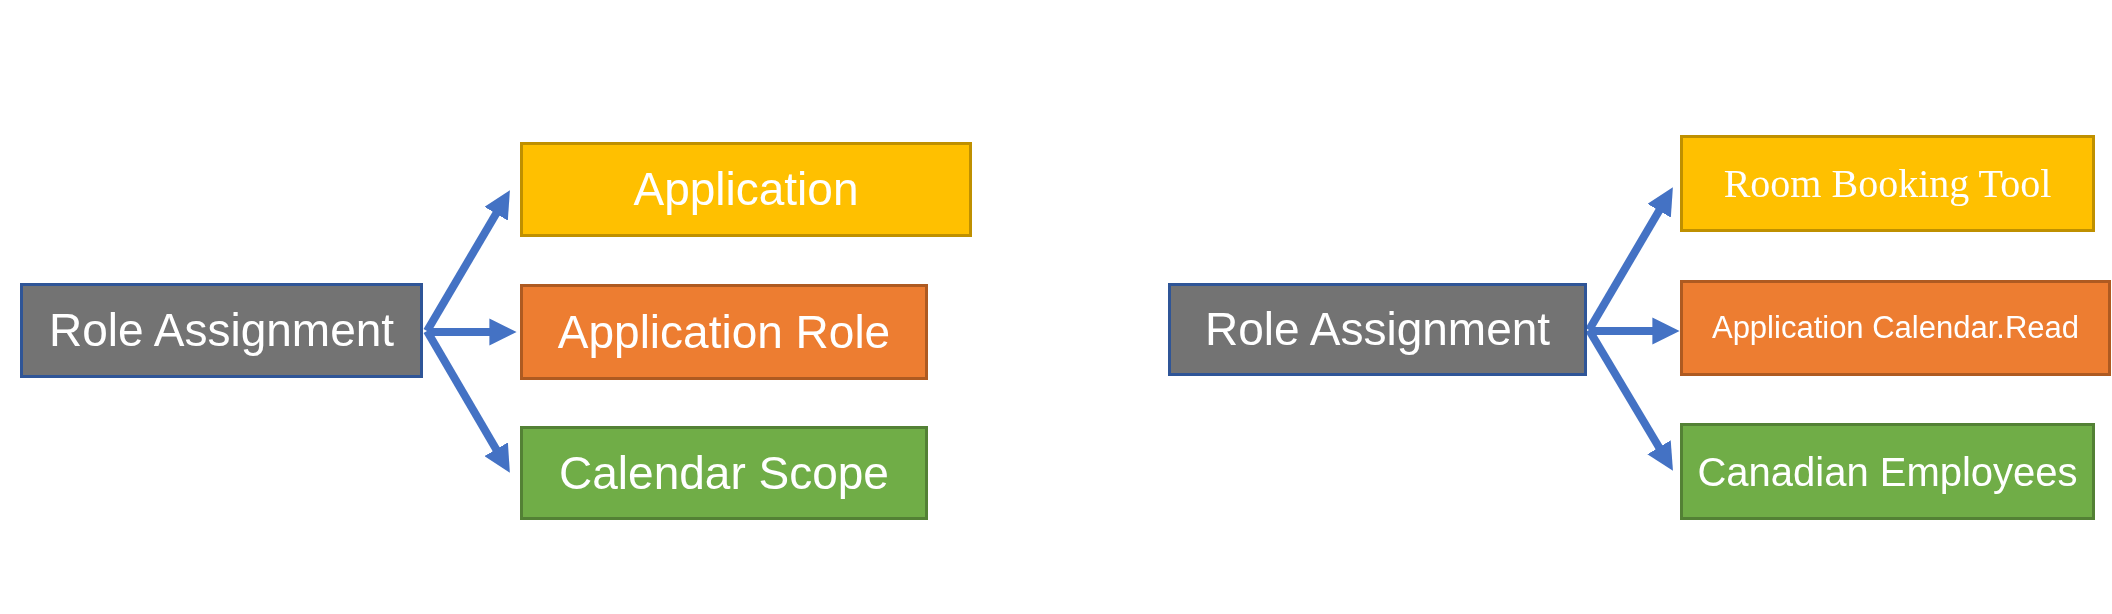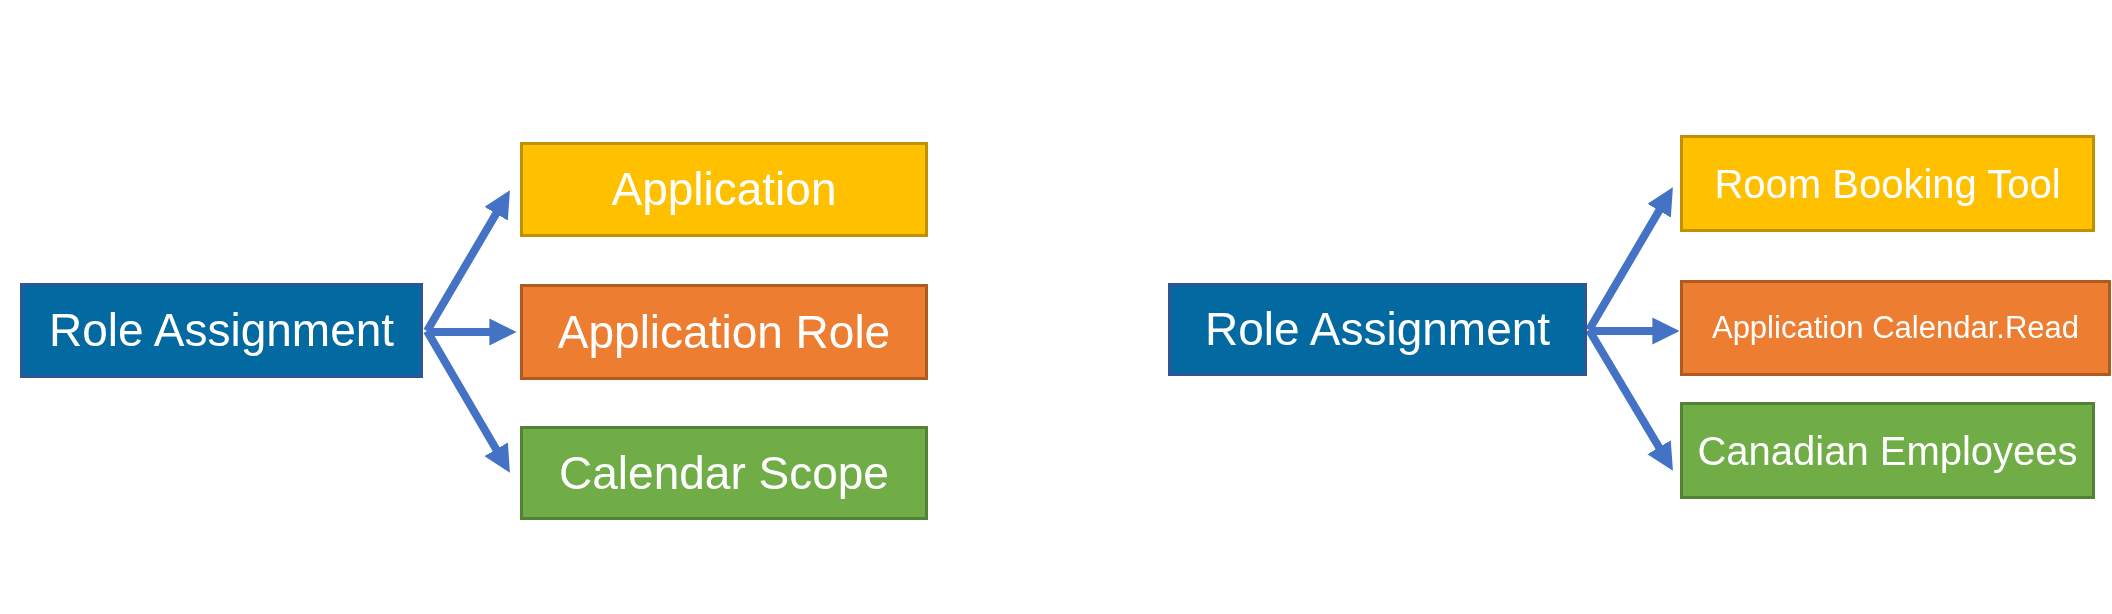--- a/index.html
+++ b/index.html
@@ -41,7 +41,7 @@
 
   
   #d1-root { left: 20px;   top: 283px; width: 403px; height: 95px; font-size: 46px; }
-  #d1-c0   { left: 520px;  top: 142px; width: 408px; height: 95px; font-size: 46px; }
+  #d1-c0   { left: 520px;  top: 142px; width: 452px; height: 95px; font-size: 46px; }
   #d1-c1   { left: 520px;  top: 284px; width: 408px; height: 96px; font-size: 46px; }
   #d1-c2   { left: 520px;  top: 426px; width: 408px; height: 94px; font-size: 46px; }
 

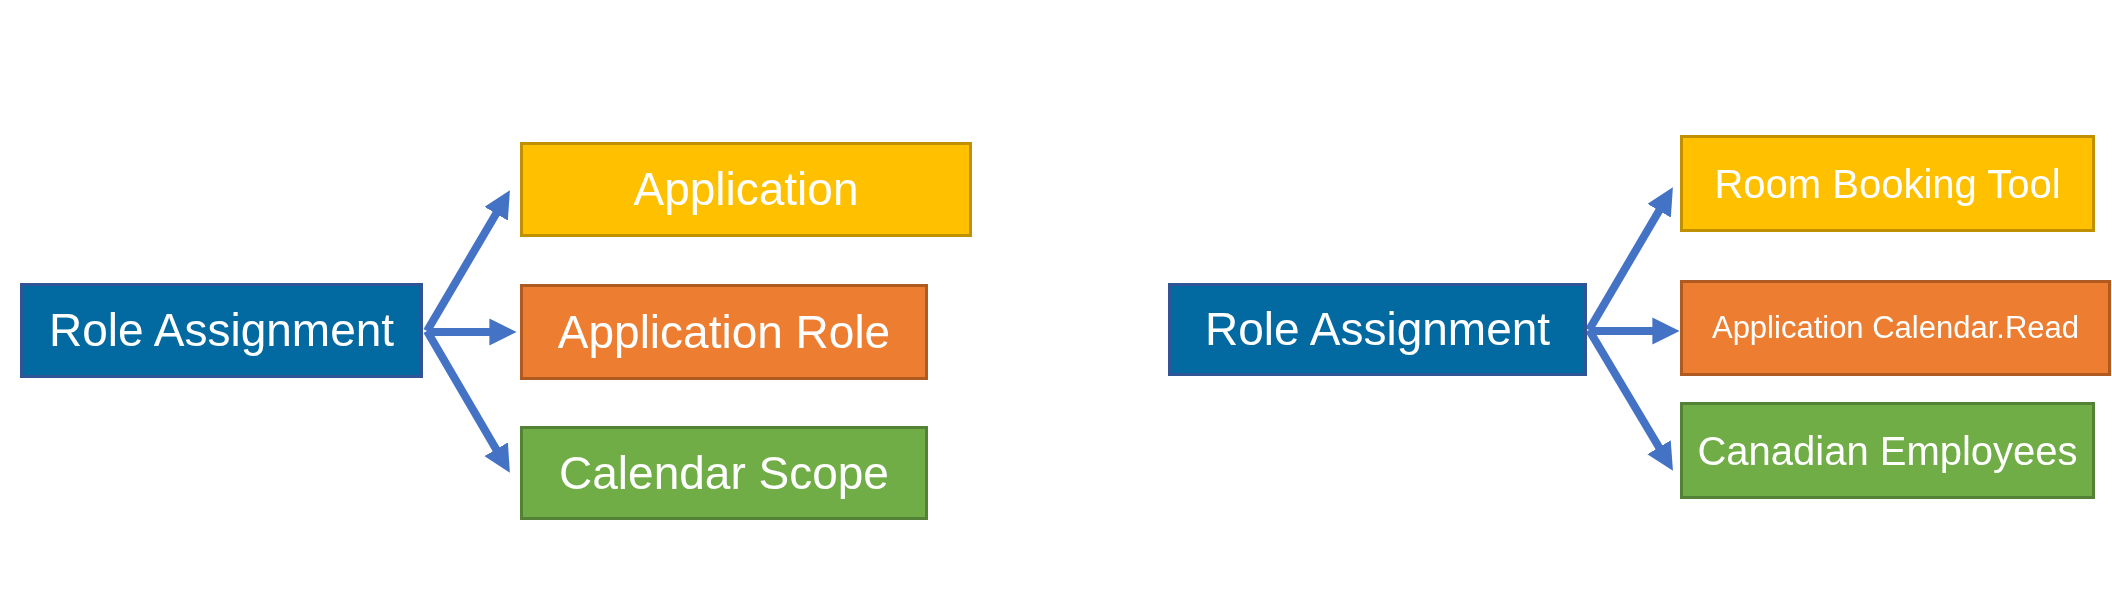--- a/index.html
+++ b/index.html
@@ -47,7 +47,7 @@
 
   
   #d2-root { left: 1168px; top: 283px; width: 419px; height: 93px; font-size: 46px; }
-  #d2-c0   { left: 1680px; top: 135px; width: 415px; height: 97px; font-size: 40px; }
+  #d2-c0   { left: 1680px; top: 135px; width: 415px; height: 97px; font-size: 40px; font-family: Liberation Serif, serif; }
   #d2-c1   { left: 1680px; top: 280px; width: 431px; height: 96px; font-size: 31px; }
   #d2-c2   { left: 1680px; top: 402px; width: 415px; height: 97px; font-size: 40px; }
 </style>

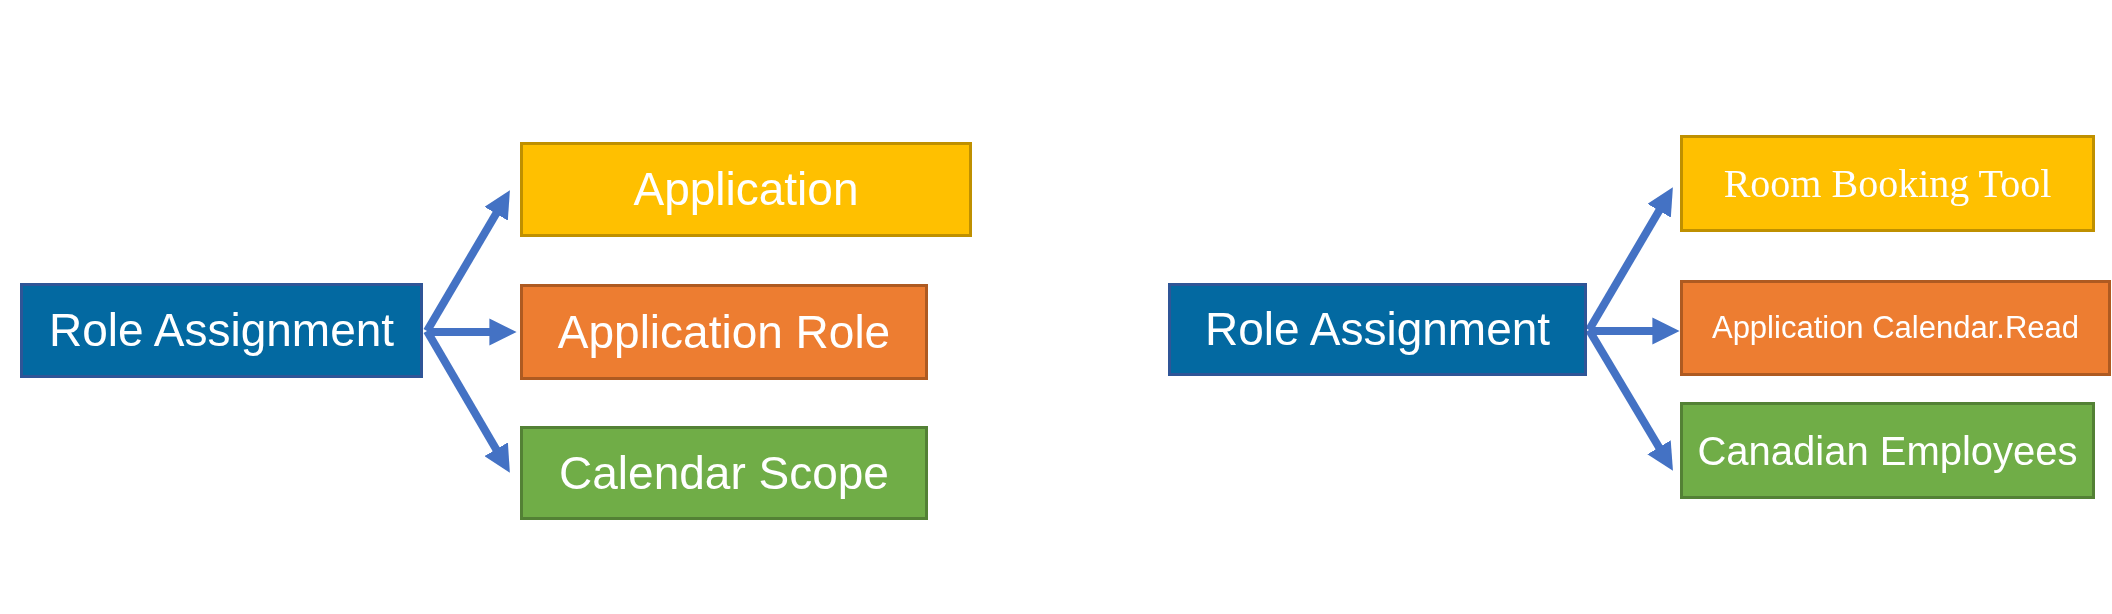--- a/index.html
+++ b/index.html
@@ -34,7 +34,7 @@
     line-height: 1.1;
     white-space: nowrap;
   }
-  .node-blue   { background: #0369a1; border: 3px solid #2F5597; }
+  .node-blue   { background: #737373; border: 3px solid #2F5597; }
   .node-yellow { background: #FFC000; border: 3px solid #BF9000; }
   .node-orange { background: #ED7D31; border: 3px solid #AE5A21; }
   .node-green  { background: #70AD47; border: 3px solid #538135; }

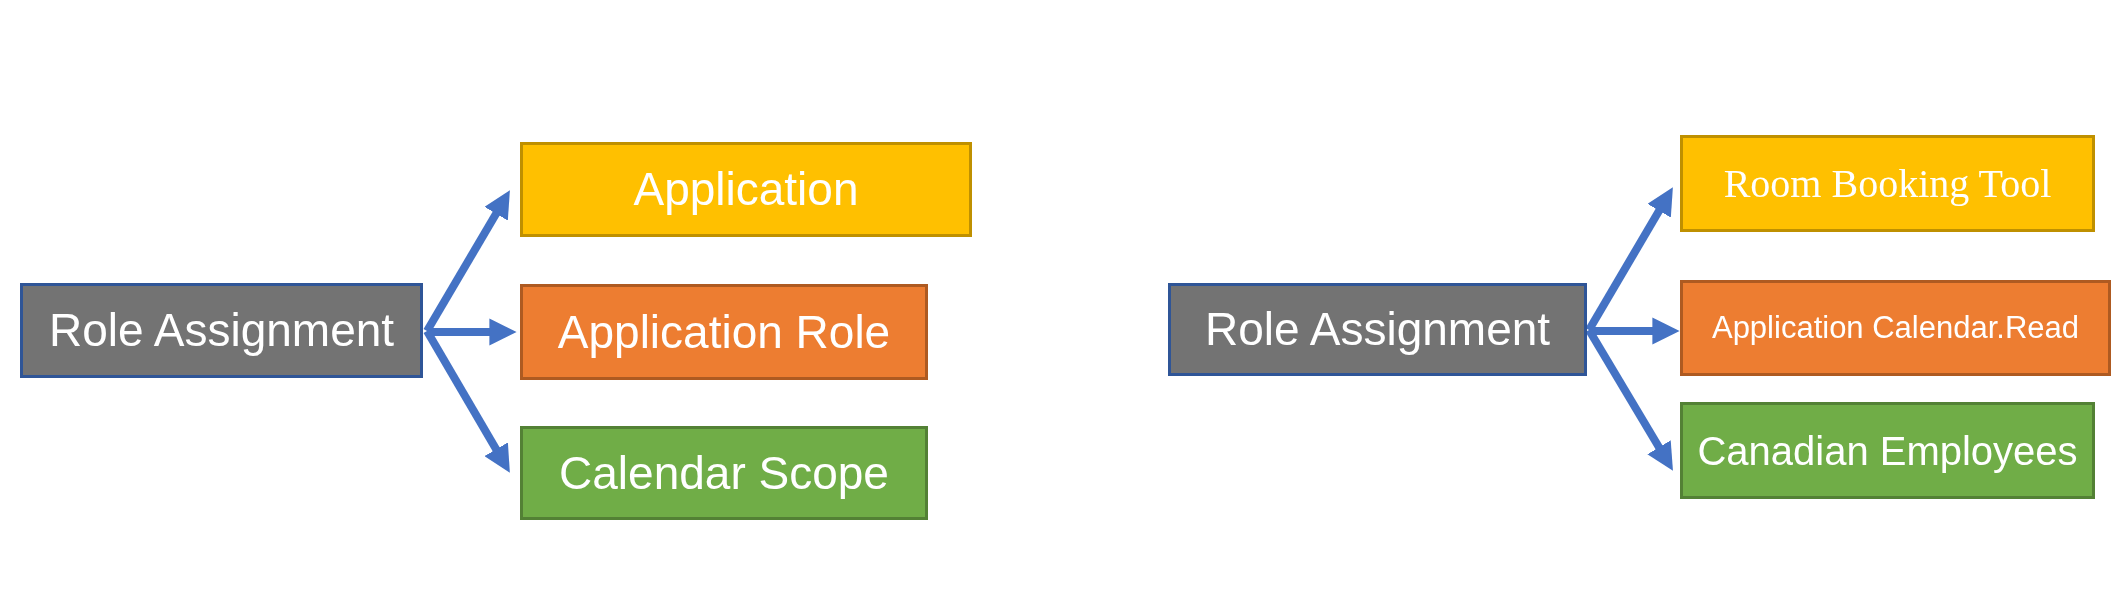--- a/index.html
+++ b/index.html
@@ -49,7 +49,7 @@
   #d2-root { left: 1168px; top: 283px; width: 419px; height: 93px; font-size: 46px; }
   #d2-c0   { left: 1680px; top: 135px; width: 415px; height: 97px; font-size: 40px; font-family: Liberation Serif, serif; }
   #d2-c1   { left: 1680px; top: 280px; width: 431px; height: 96px; font-size: 31px; }
-  #d2-c2   { left: 1680px; top: 402px; width: 415px; height: 97px; font-size: 40px; }
+  #d2-c2   { left: 1680px; top: 423px; width: 415px; height: 97px; font-size: 40px; }
 </style>
 </head>
 <body>

